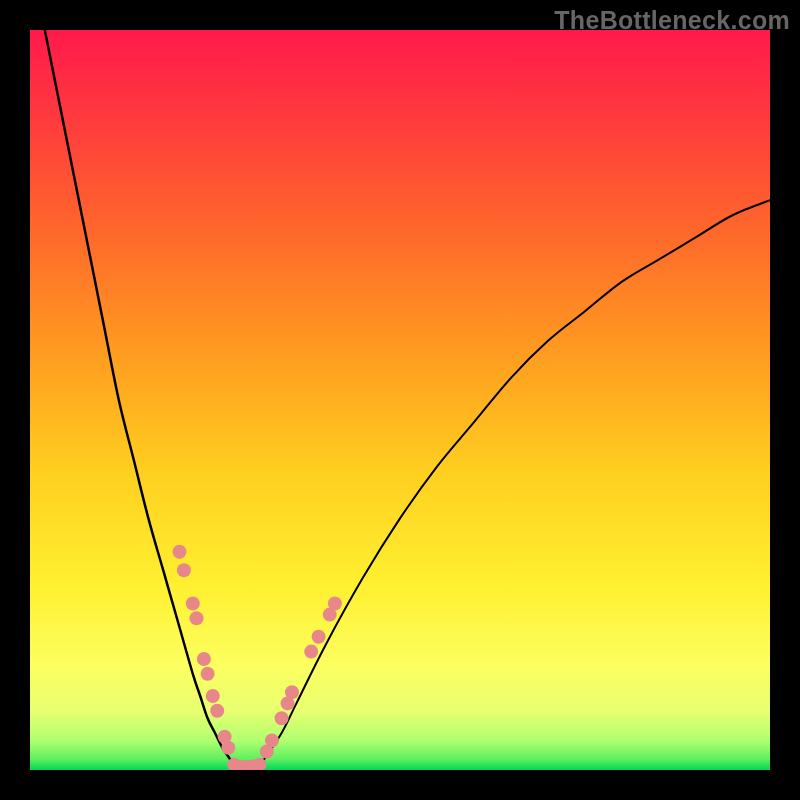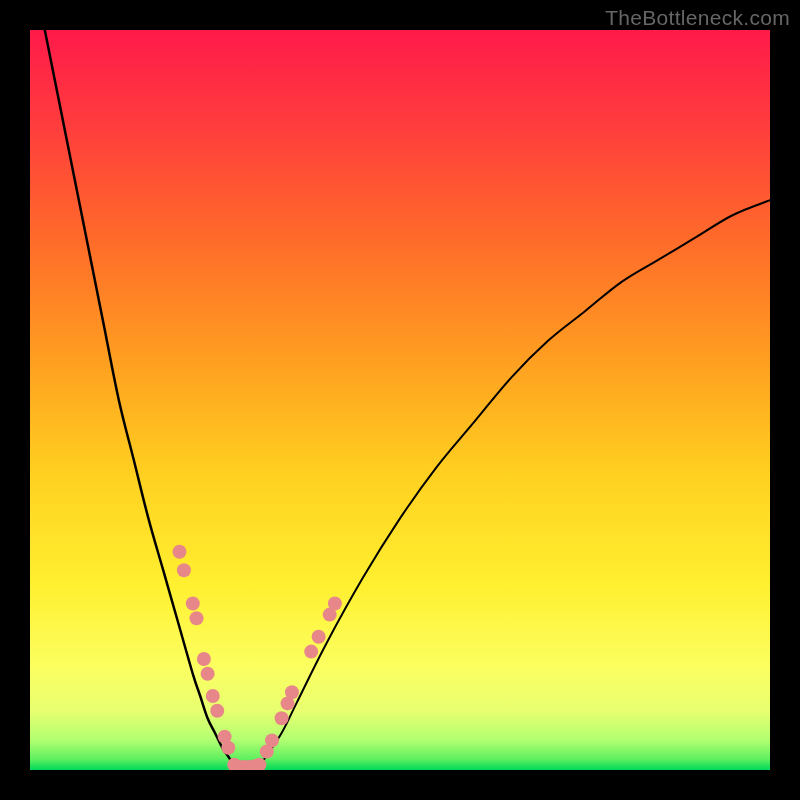--- a/index.html
+++ b/index.html
@@ -28,8 +28,8 @@
     top: 6px;
     right: 10px;
     color: #666;
-    font-size: 21px;
-    font-weight: 400;
+    font-size: 25px;
+    font-weight: 700;
     letter-spacing: 0.3px;
   }
   

